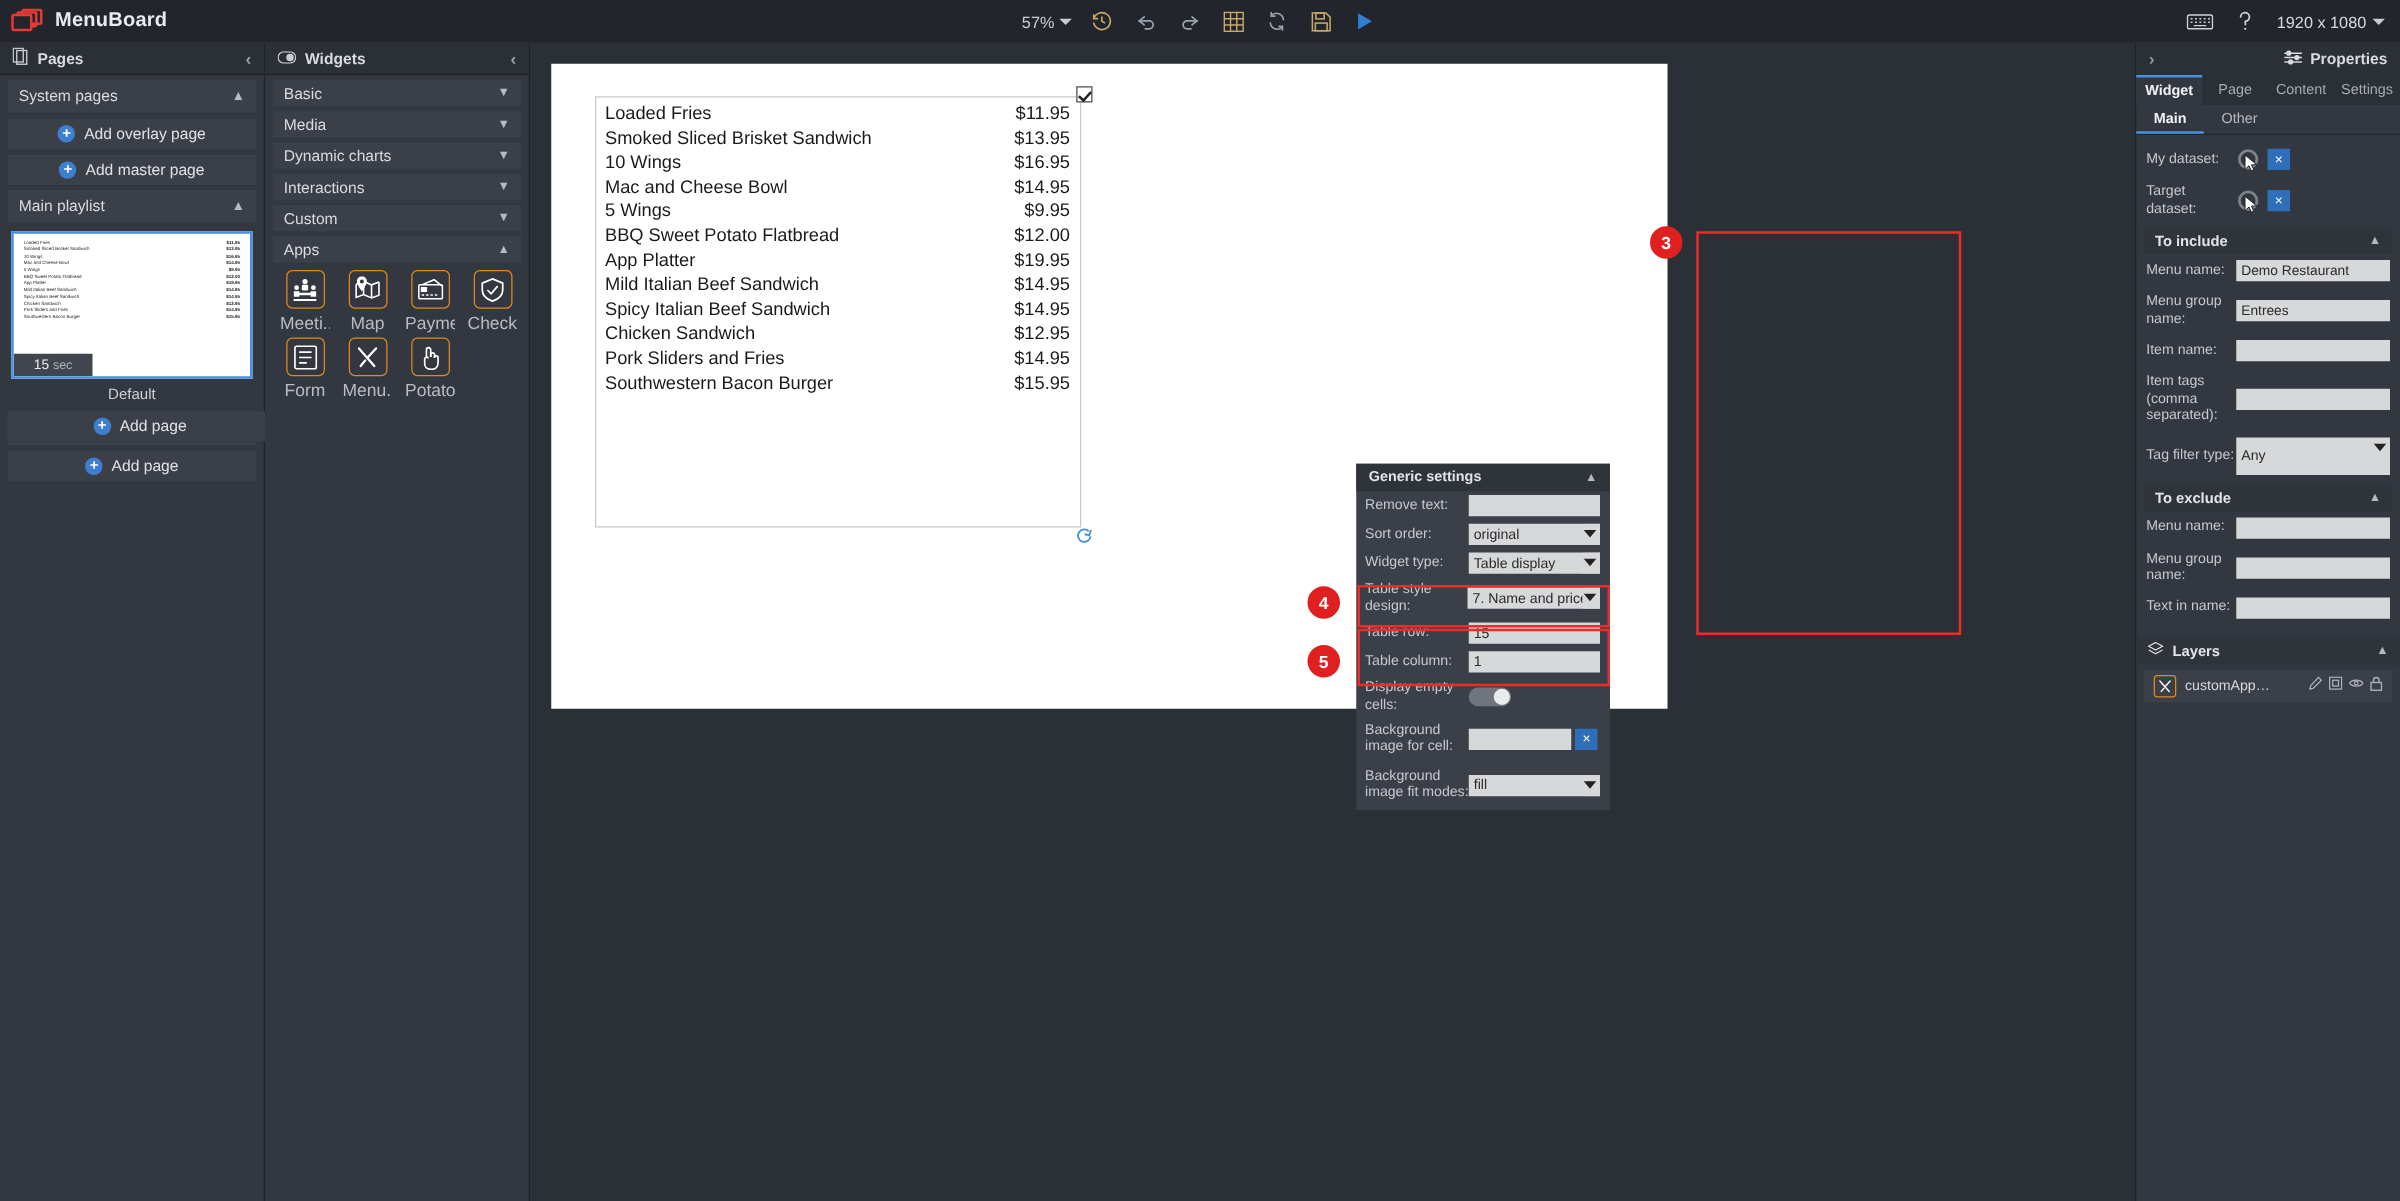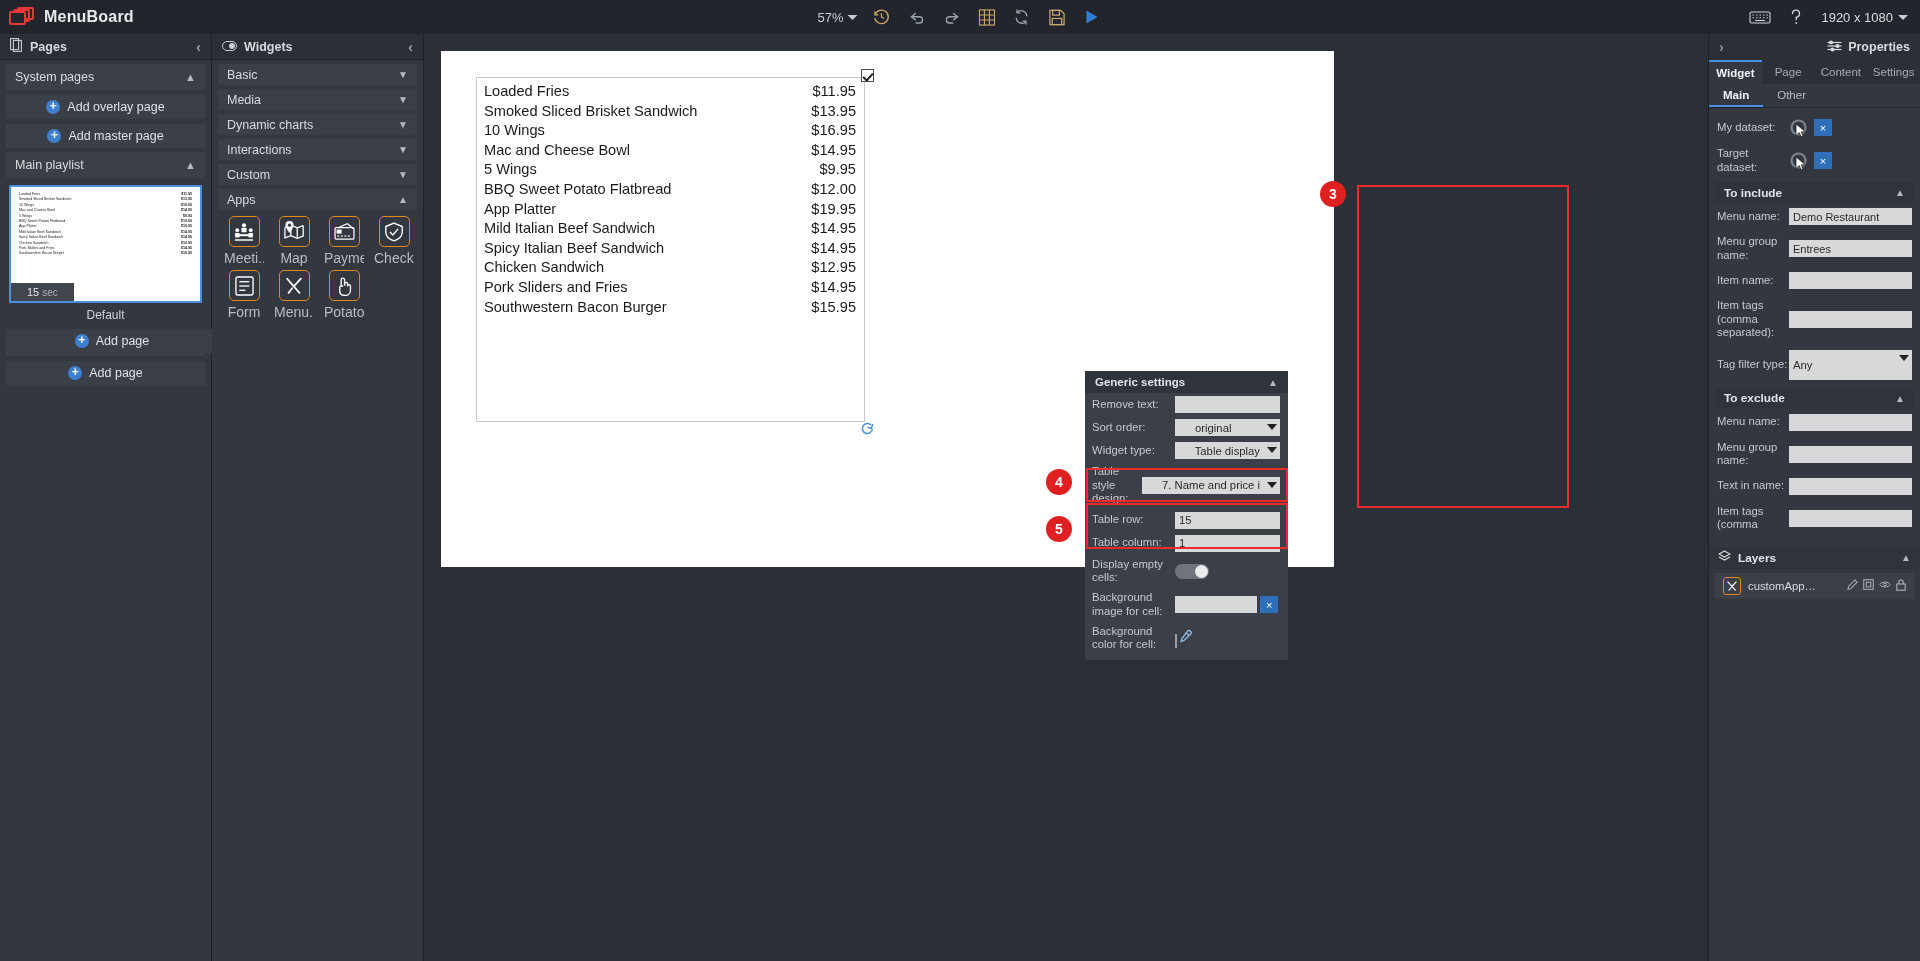--- a/index.html
+++ b/index.html
@@ -148,7 +148,7 @@
   }
   .gs-select {
     height: 17px; background: #d6d8da; display: flex; align-items: center;
-    padding: 0 20px; color: #2a2a2a; font-size: 11.3px; position: relative; cursor: pointer;
+    padding: 0 4px; color: #2a2a2a; font-size: 11.3px; position: relative; cursor: pointer;
     overflow: hidden; white-space: nowrap;
   }
   .gs-select .dd { position: absolute; right: 3px; top: 5px; width: 0; height: 0;

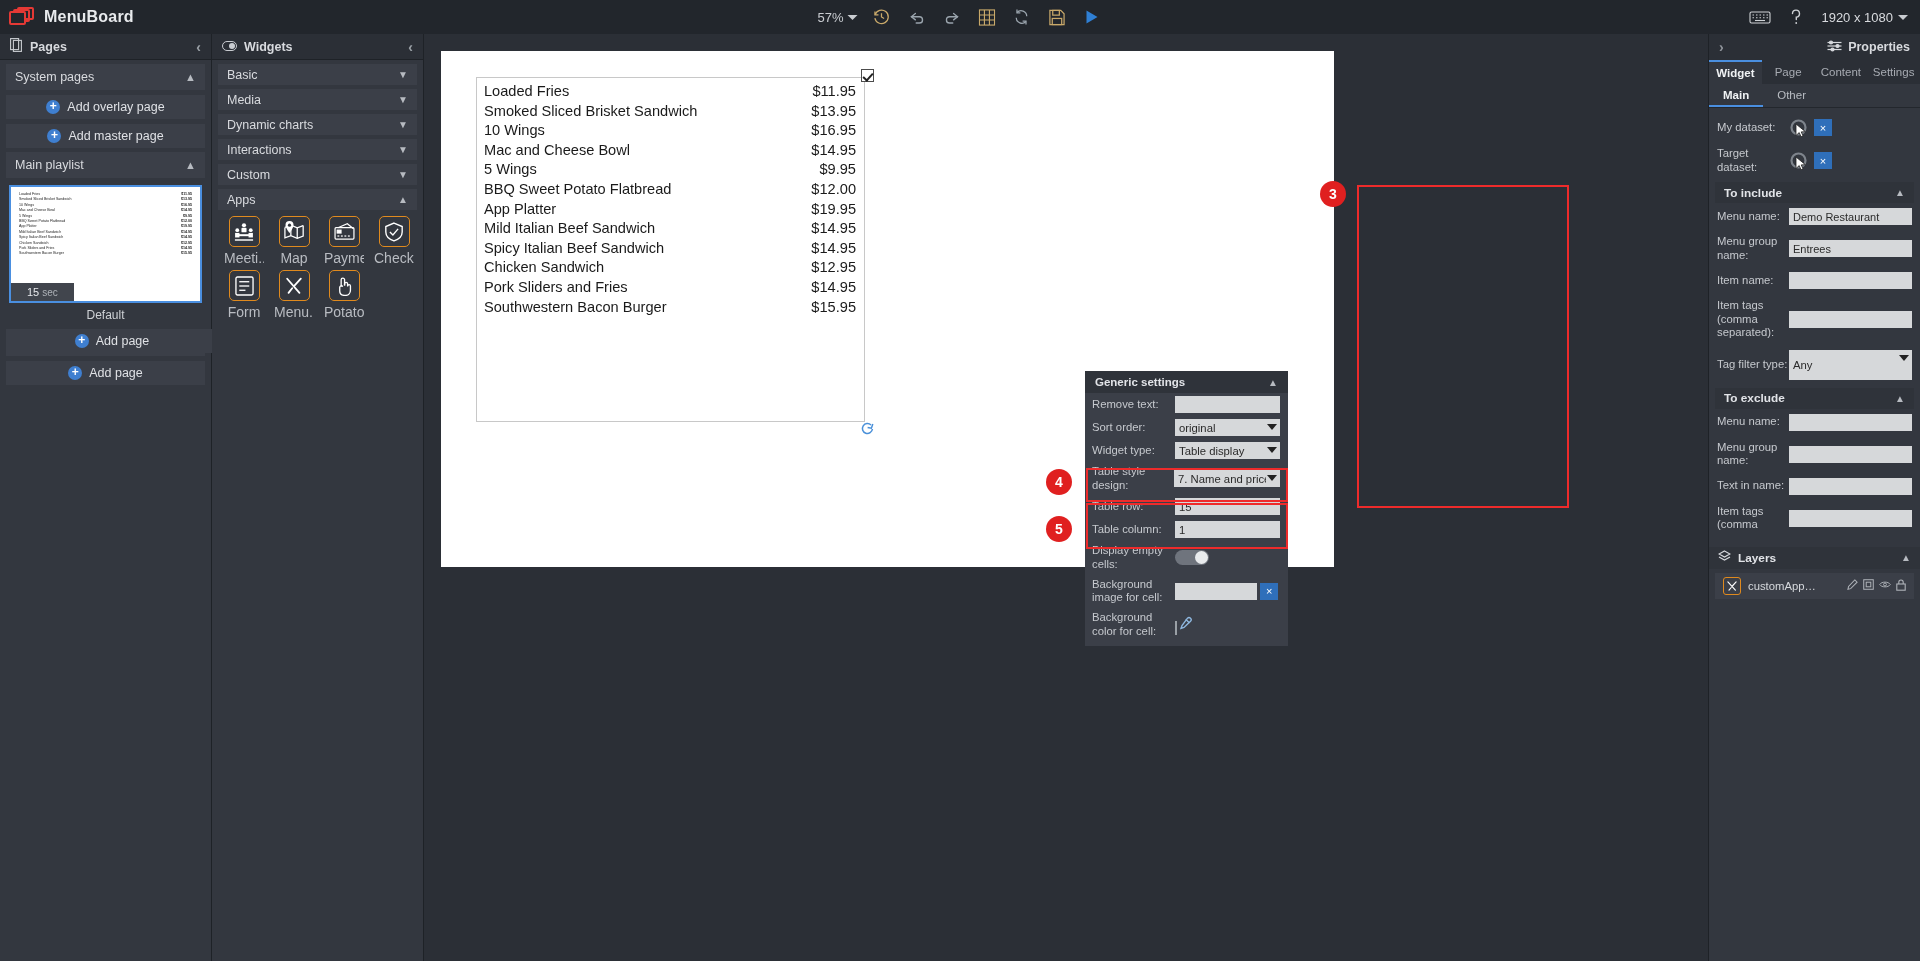--- a/index.html
+++ b/index.html
@@ -827,12 +827,6 @@
             <input class="p-input" style="">
           </div>
         </div>
-        <div class="p-row">
-          <div class="p-lbl">Item tags (comma</div>
-          <div class="p-ctl">
-            <input class="p-input" style="">
-          </div>
-        </div>
       </div>
 
     <div class="layers-head" style="margin-top:10px">

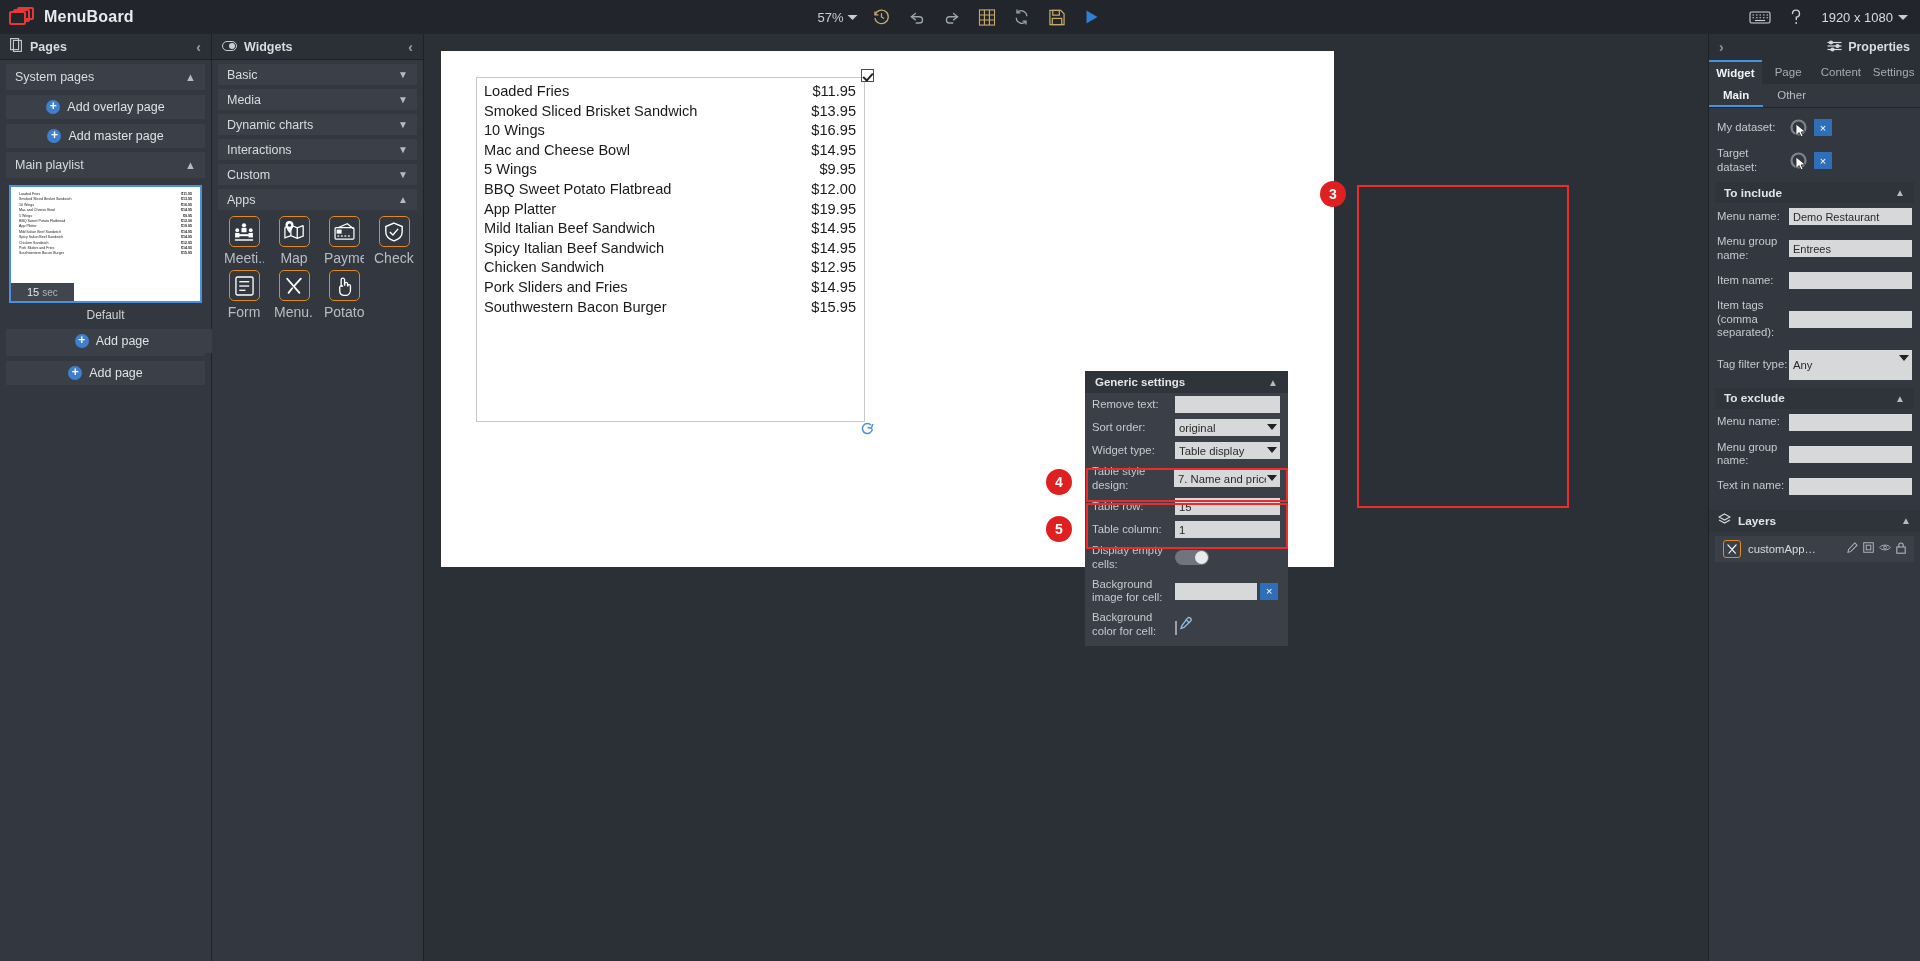--- a/index.html
+++ b/index.html
@@ -690,6 +690,16 @@
       </div>
     </div>
 
+    <div class="gs-row" style="min-height:40px">
+      <div class="gs-lbl">Background image fit modes:</div>
+      <div class="gs-ctl">
+          <div class="gs-select">
+        <span>fill</span>
+        <span class="dd-bg"></span>
+            <span class="dd"></span>
+      </div>
+        </div>
+    </div>
 
     <div class="gs-row" style="min-height:34px; padding-bottom:8px">
       <div class="gs-lbl">Background color for cell:</div>

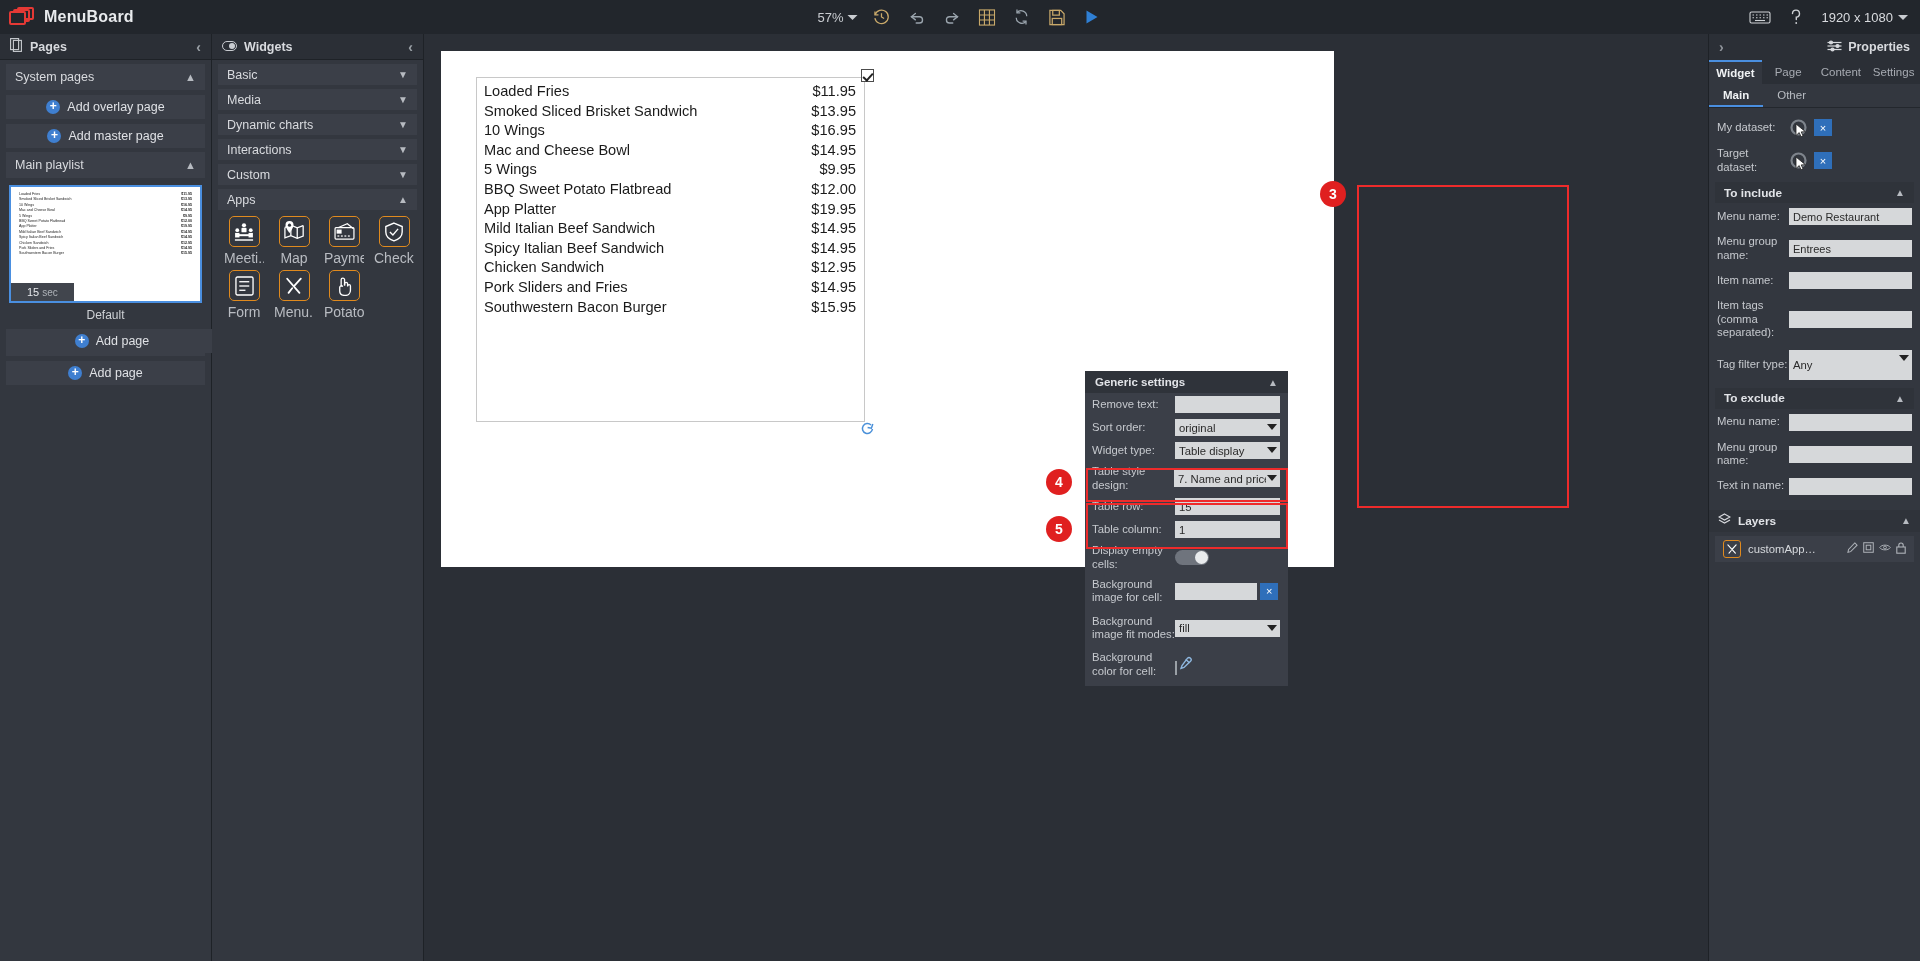--- a/index.html
+++ b/index.html
@@ -701,18 +701,6 @@
         </div>
     </div>
 
-    <div class="gs-row" style="min-height:34px; padding-bottom:8px">
-      <div class="gs-lbl">Background color for cell:</div>
-      <div class="gs-ctl">
-        <span class="swatch-white"></span>
-        <span>
-          <svg width="16" height="16" viewBox="0 0 16 16" fill="none" stroke="#8fb8e0" stroke-width="1.4" stroke-linecap="round">
-            <path d="M10.5 2.2 a2 2 0 0 1 3 3 L7 11.5 L4 12.5 L5 9.5 Z"></path>
-              <line x1="9.2" y1="3.8" x2="12" y2="6.6"></line>
-          </svg>
-        </span>
-      </div>
-    </div>
   </div>
 
   <div class="props-panel">

